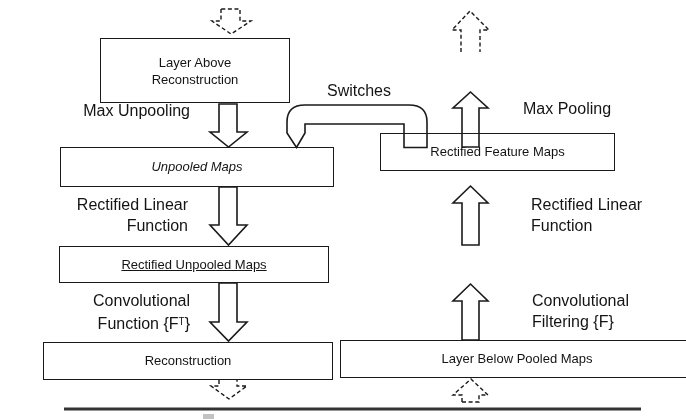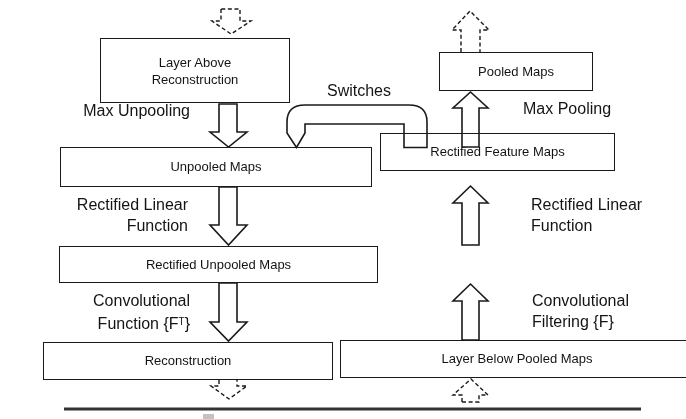--- a/index.html
+++ b/index.html
@@ -78,9 +78,6 @@
   <div class="box box-reconstruction">
     <span>Reconstruction</span>
   </div>
-  <div class="box box-pooled">
-    <span>Pooled Maps</span>
-  </div>
   <div class="box box-rect-feature">
     <span>Rectified Feature Maps</span>
   </div>

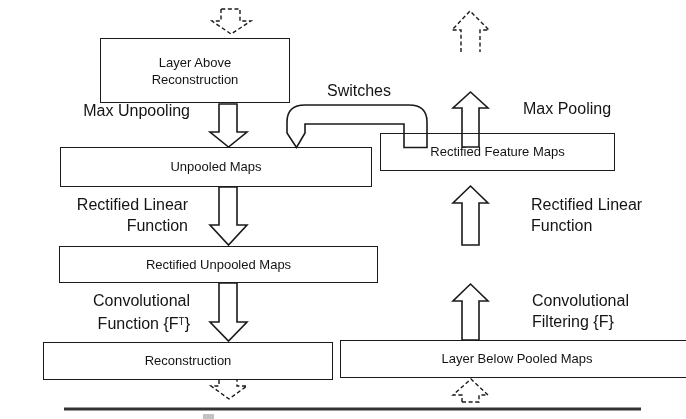--- a/index.html
+++ b/index.html
@@ -15,7 +15,7 @@
     text-align:center;font-size:13px;line-height:16px;
   }
   .box-layer-above{left:100px;top:38px;width:190px;height:65px;line-height:17px;}
-  .box-unpooled{left:60px;top:147px;width:312px;height:40px;}
+  .box-unpooled{left:60px;top:147px;width:274px;height:40px;font-style:italic;}
   .box-rect-unpooled{left:59px;top:246px;width:319px;height:37px;}
   .box-reconstruction{left:43px;top:342px;width:290px;height:38px;}
   .box-pooled{left:439px;top:52px;width:154px;height:39px;}

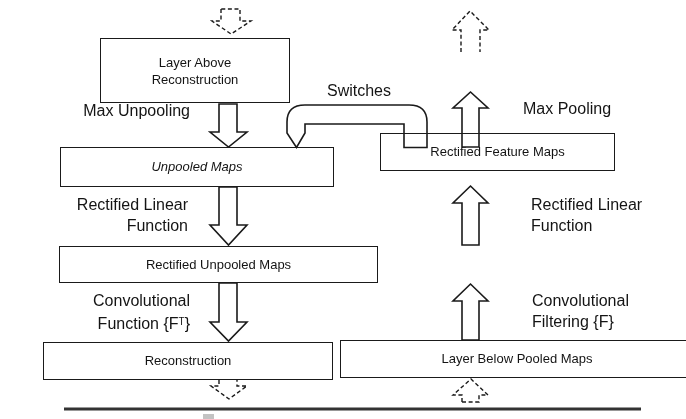--- a/index.html
+++ b/index.html
@@ -16,7 +16,7 @@
   }
   .box-layer-above{left:100px;top:38px;width:190px;height:65px;line-height:17px;}
   .box-unpooled{left:60px;top:147px;width:274px;height:40px;font-style:italic;}
-  .box-rect-unpooled{left:59px;top:246px;width:319px;height:37px;}
+  .box-rect-unpooled{left:59px;top:246px;width:270px;height:37px;text-decoration:underline;}
   .box-reconstruction{left:43px;top:342px;width:290px;height:38px;}
   .box-pooled{left:439px;top:52px;width:154px;height:39px;}
   .box-rect-feature{left:380px;top:133px;width:235px;height:38px;}

